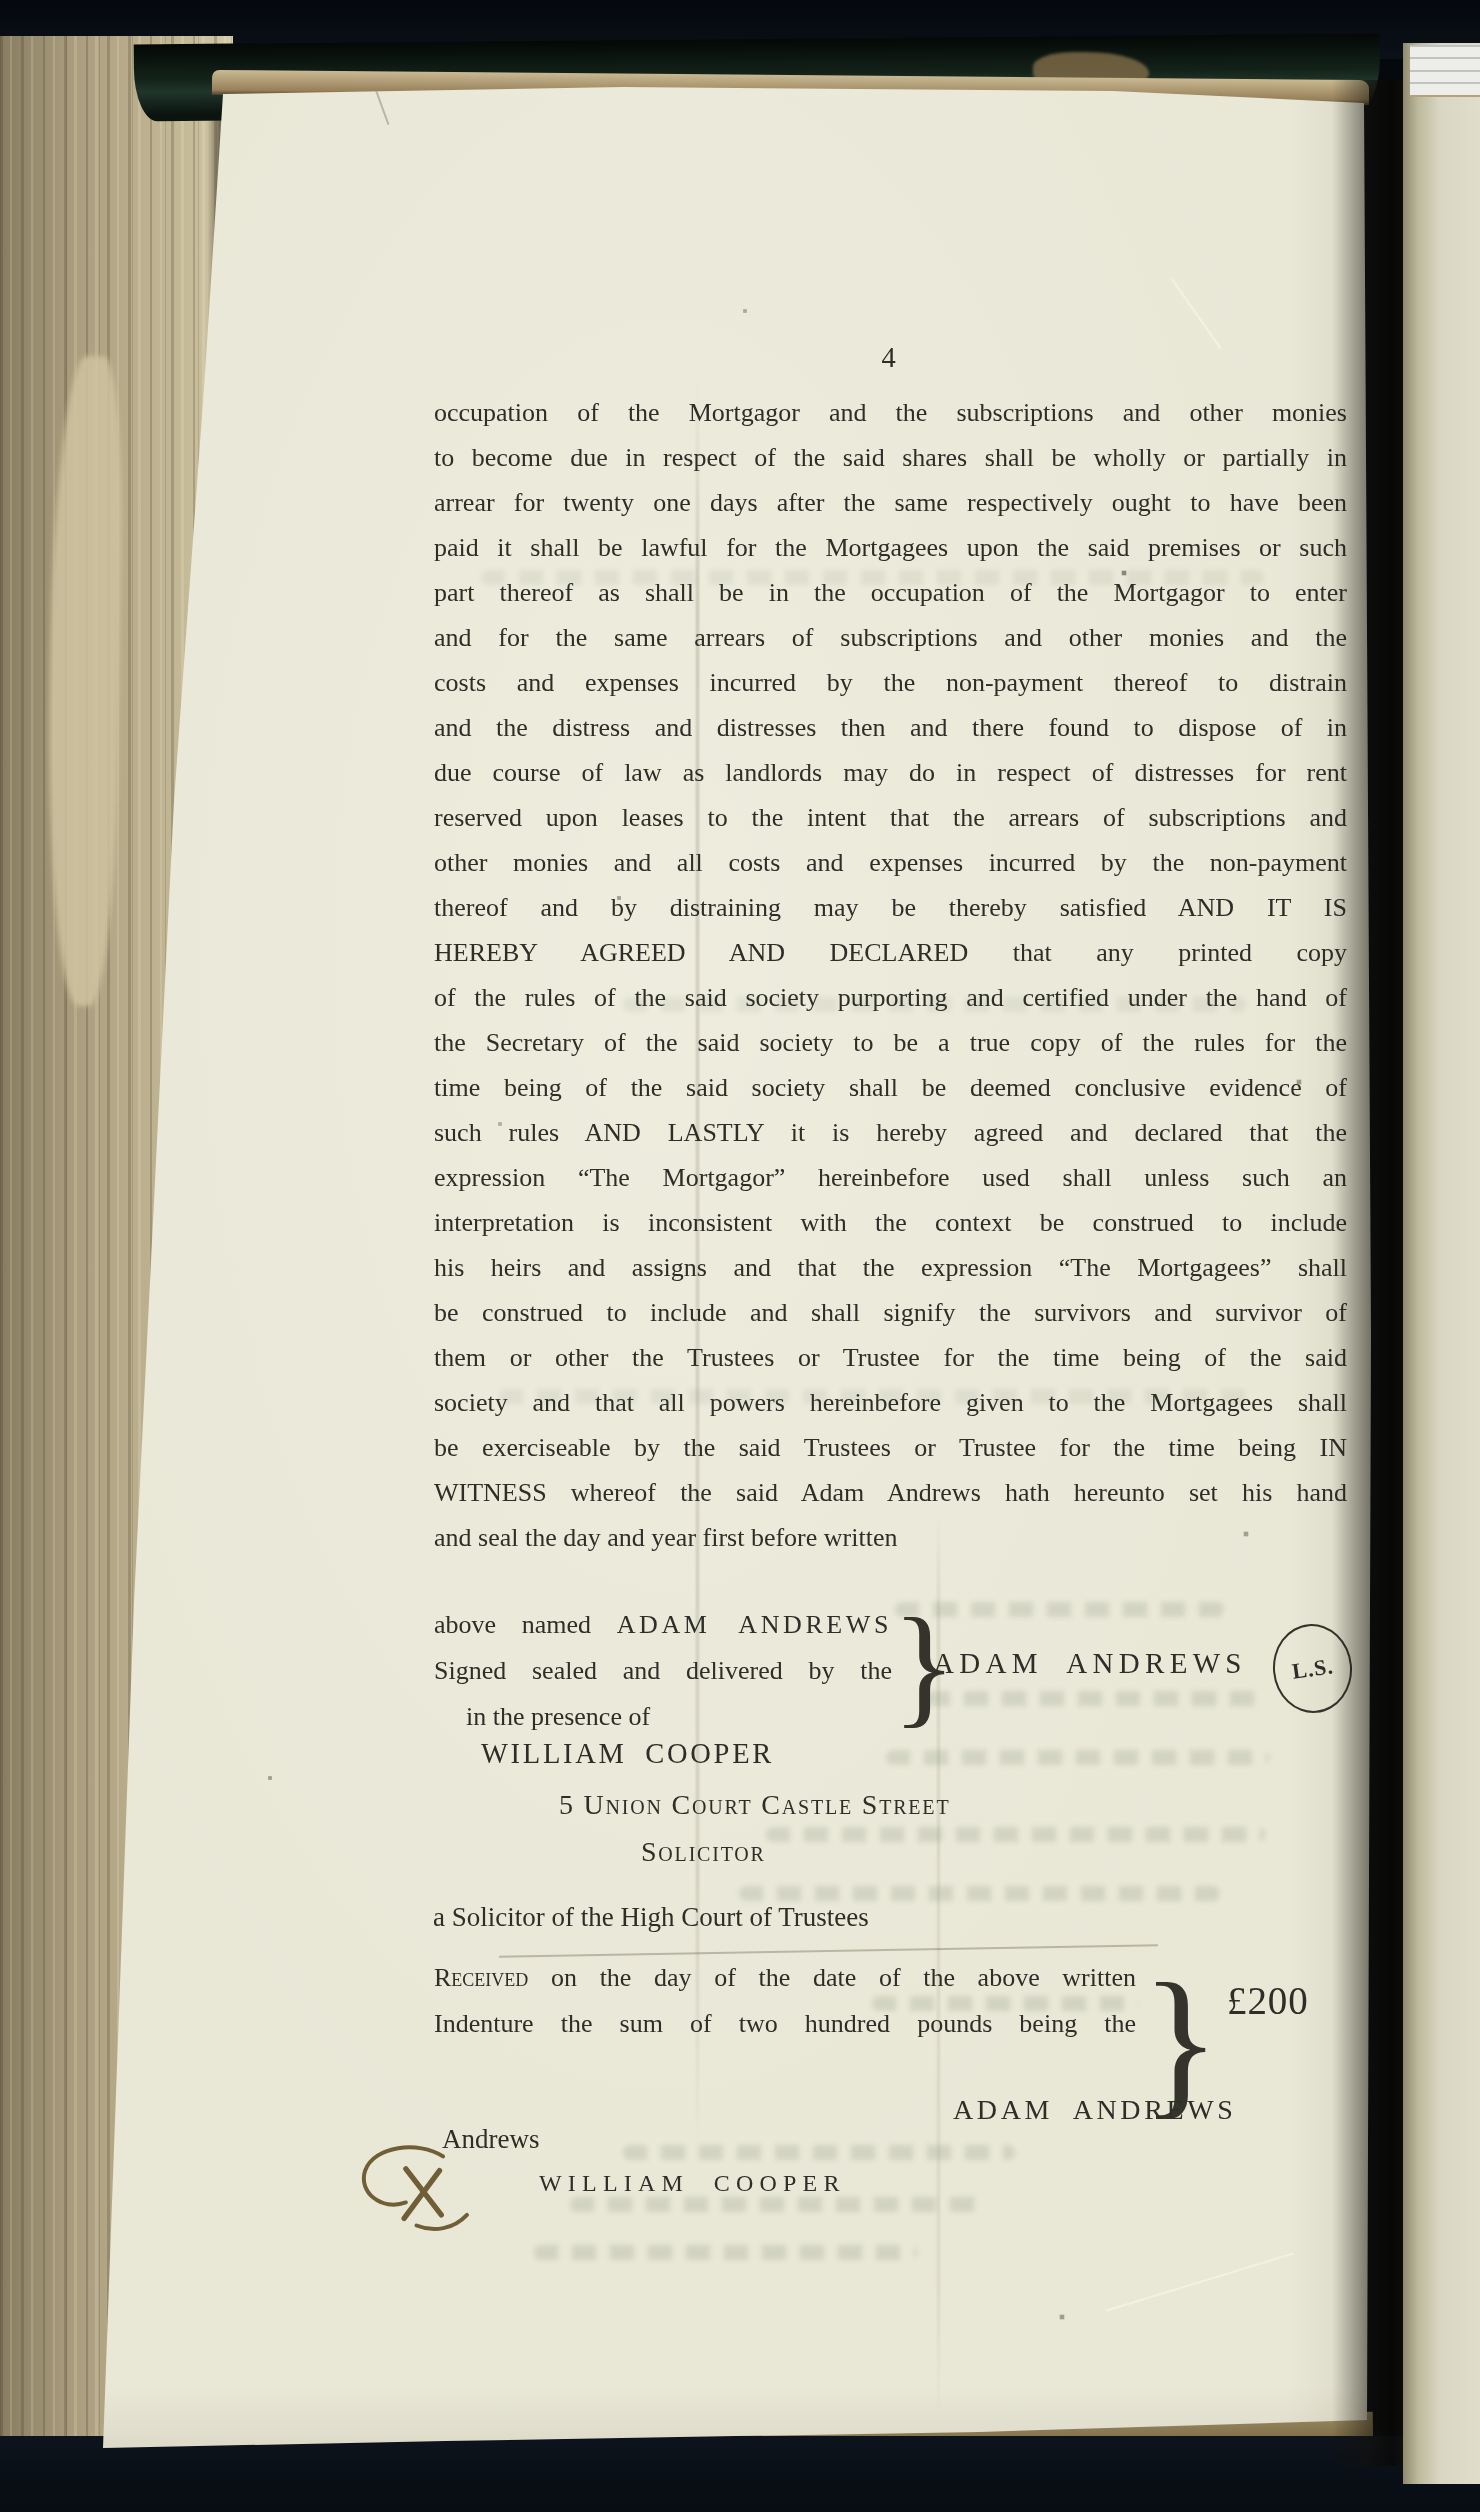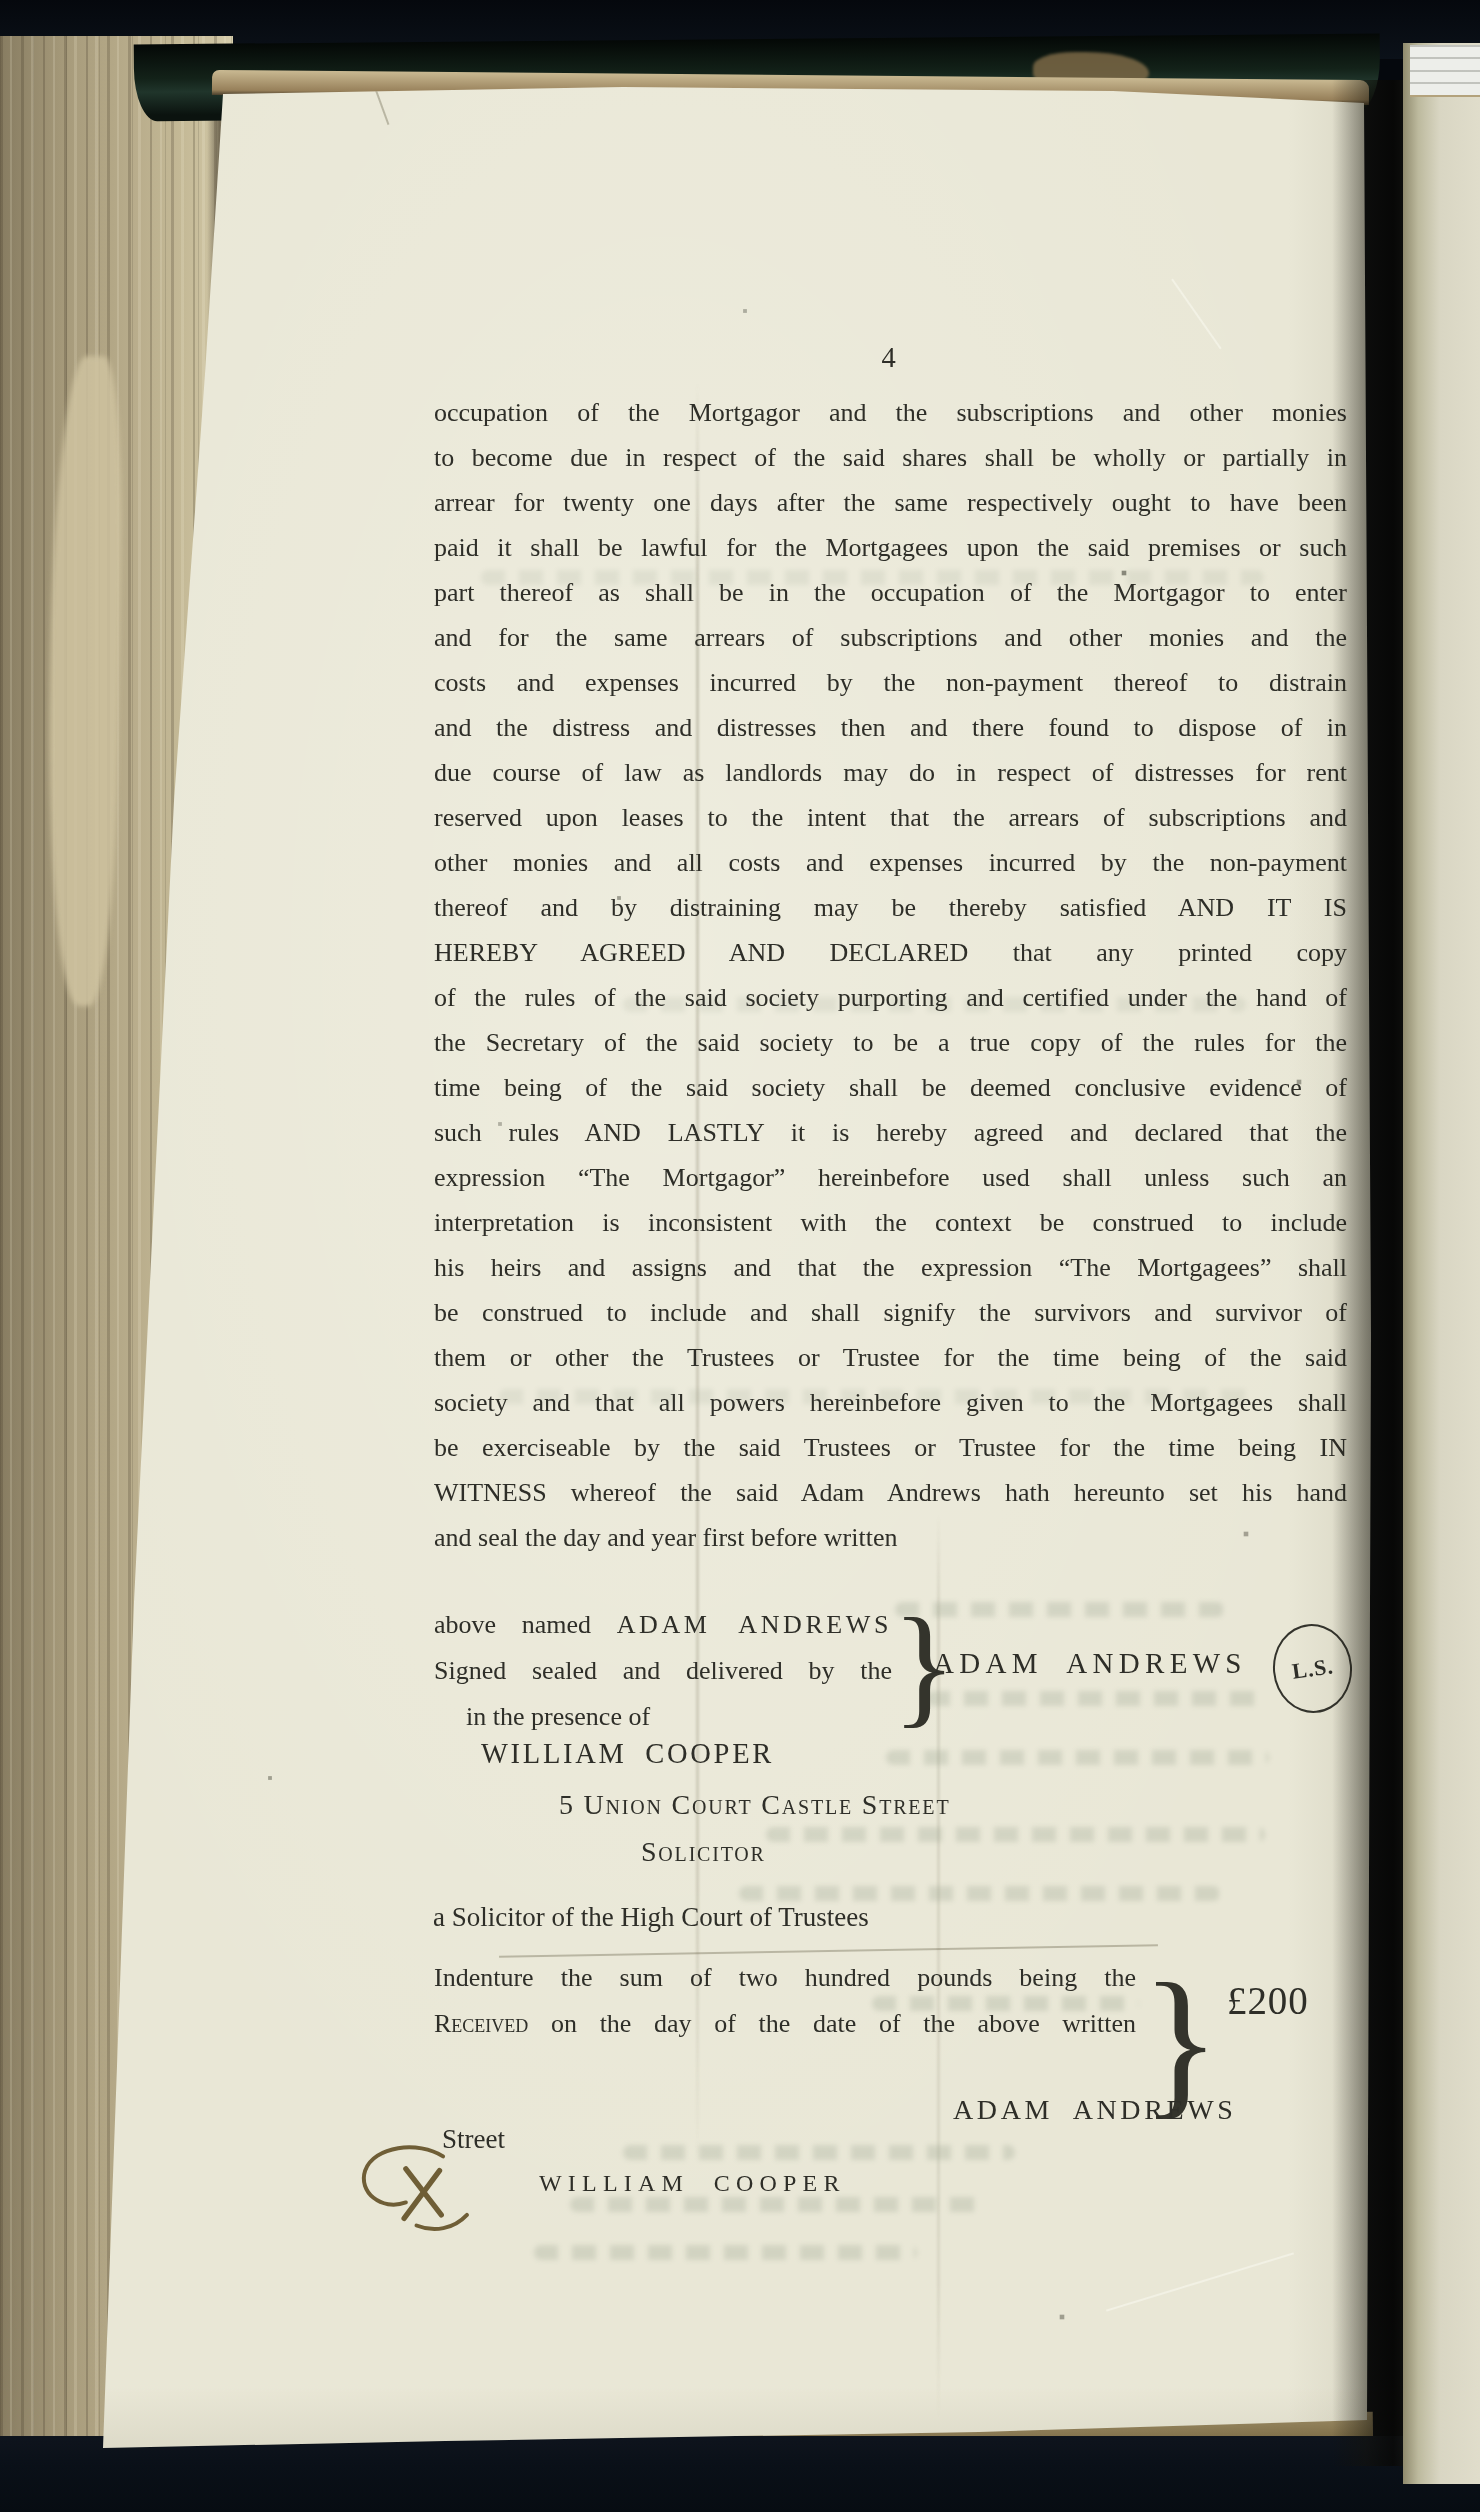--- a/index.html
+++ b/index.html
@@ -173,8 +173,8 @@
     <div class="abs solic">a Solicitor of the High Court of Trustees</div>
 
     <div class="abs rec">
+      <div class="rline"><span class="sc">Received</span><span> on the day of the date of the above written</span></div>
       <div class="rline">Indenture the sum of two hundred pounds being the</div>
-      <div class="rline"><span class="sc">Received</span><span> on the day of the date of the above written</span></div>
     </div>
     <div class="abs brace2">}</div>
     <div class="abs amount">£200</div>

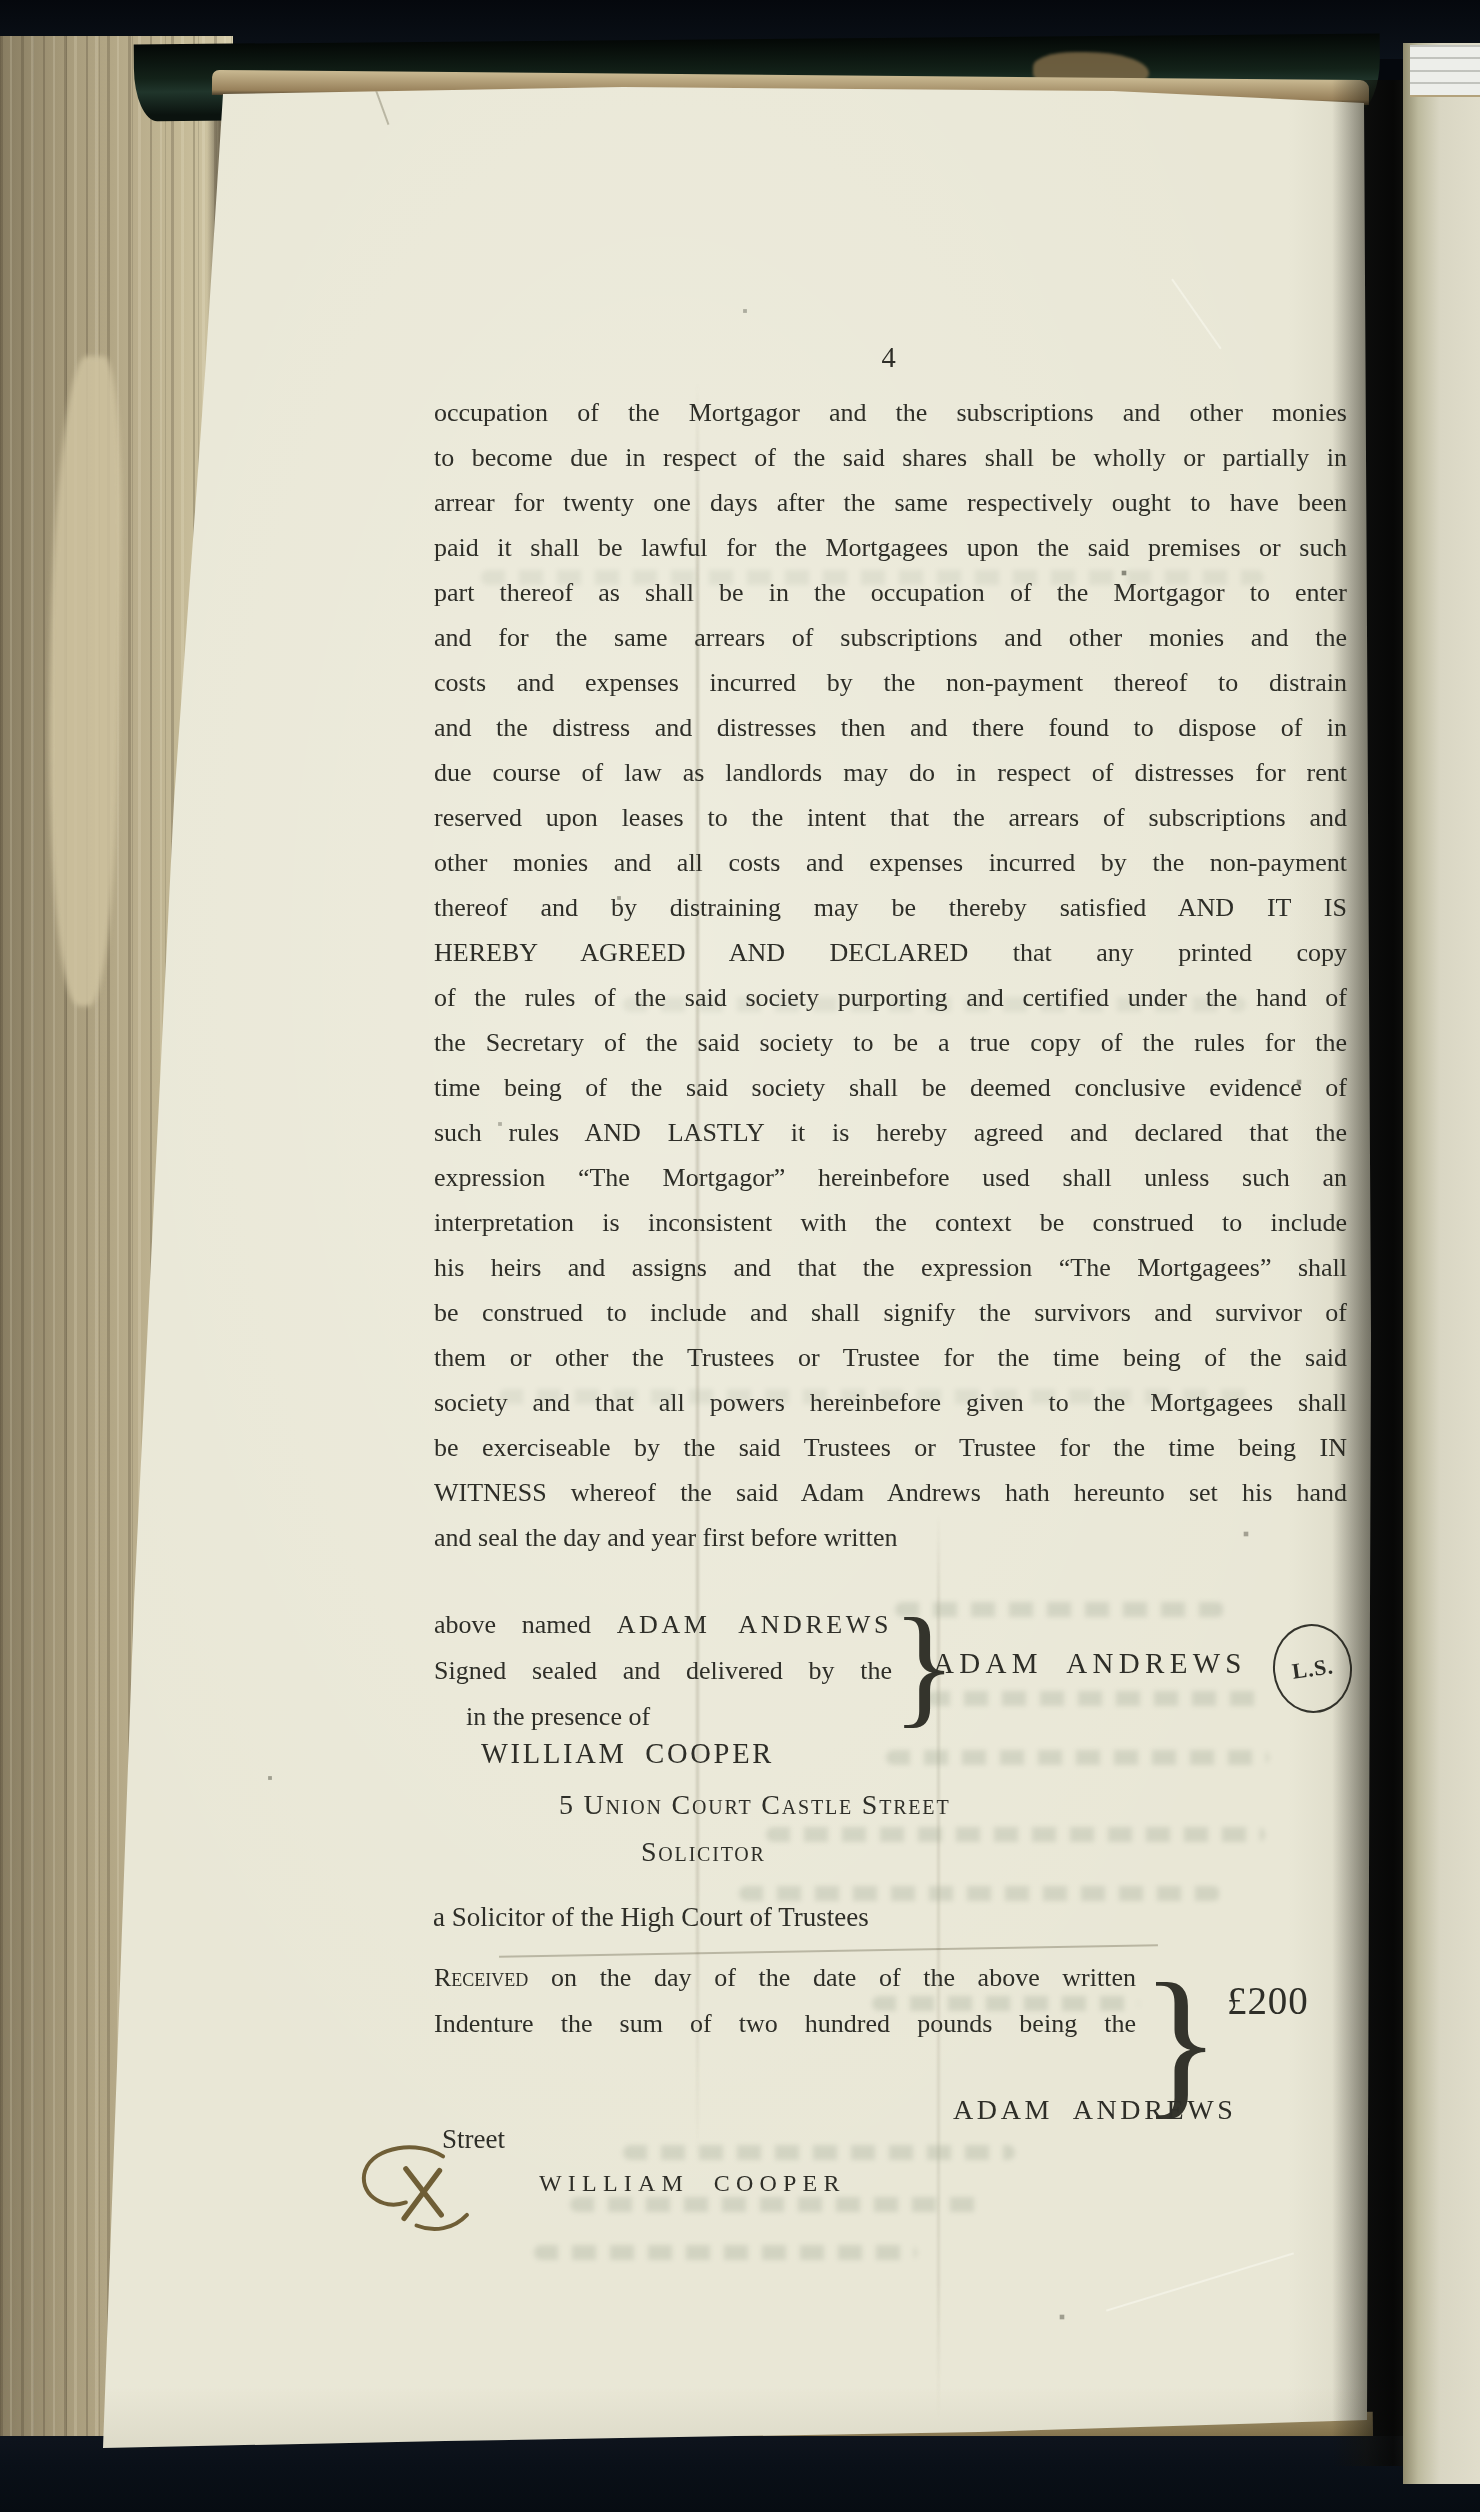--- a/index.html
+++ b/index.html
@@ -179,7 +179,7 @@
     <div class="abs brace2">}</div>
     <div class="abs amount">£200</div>
     <div class="abs sig2">ADAM ANDREWS</div>
-    <div class="abs witlabel">Street</div>
+    <div class="abs witlabel">Andrews</div>
     <div class="abs wc2">WILLIAM COOPER</div>
 
     <svg class="abs" style="left:354px;top:2144px;" width="125" height="93" viewBox="0 0 140 105">

